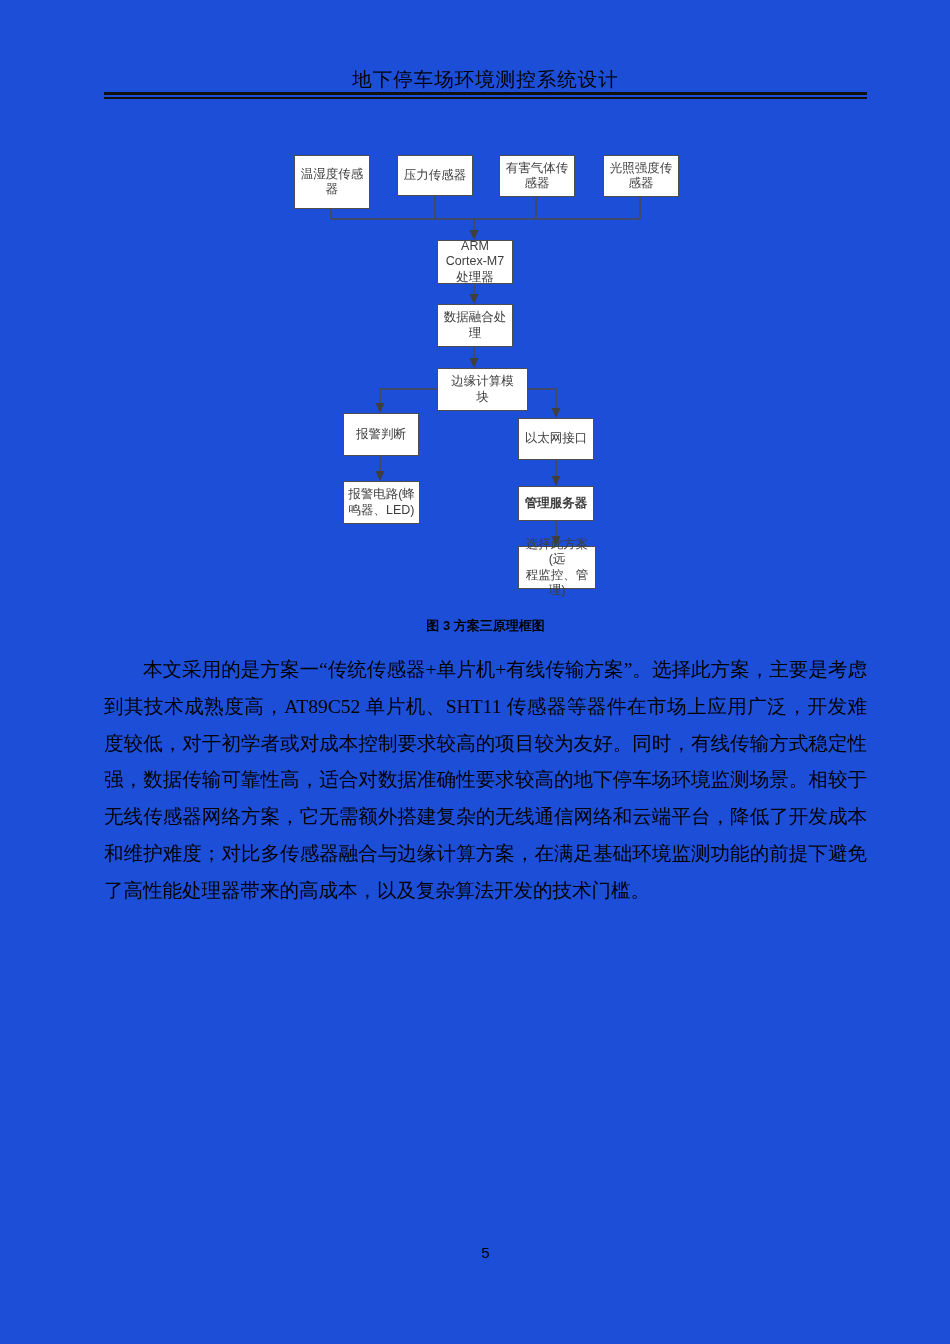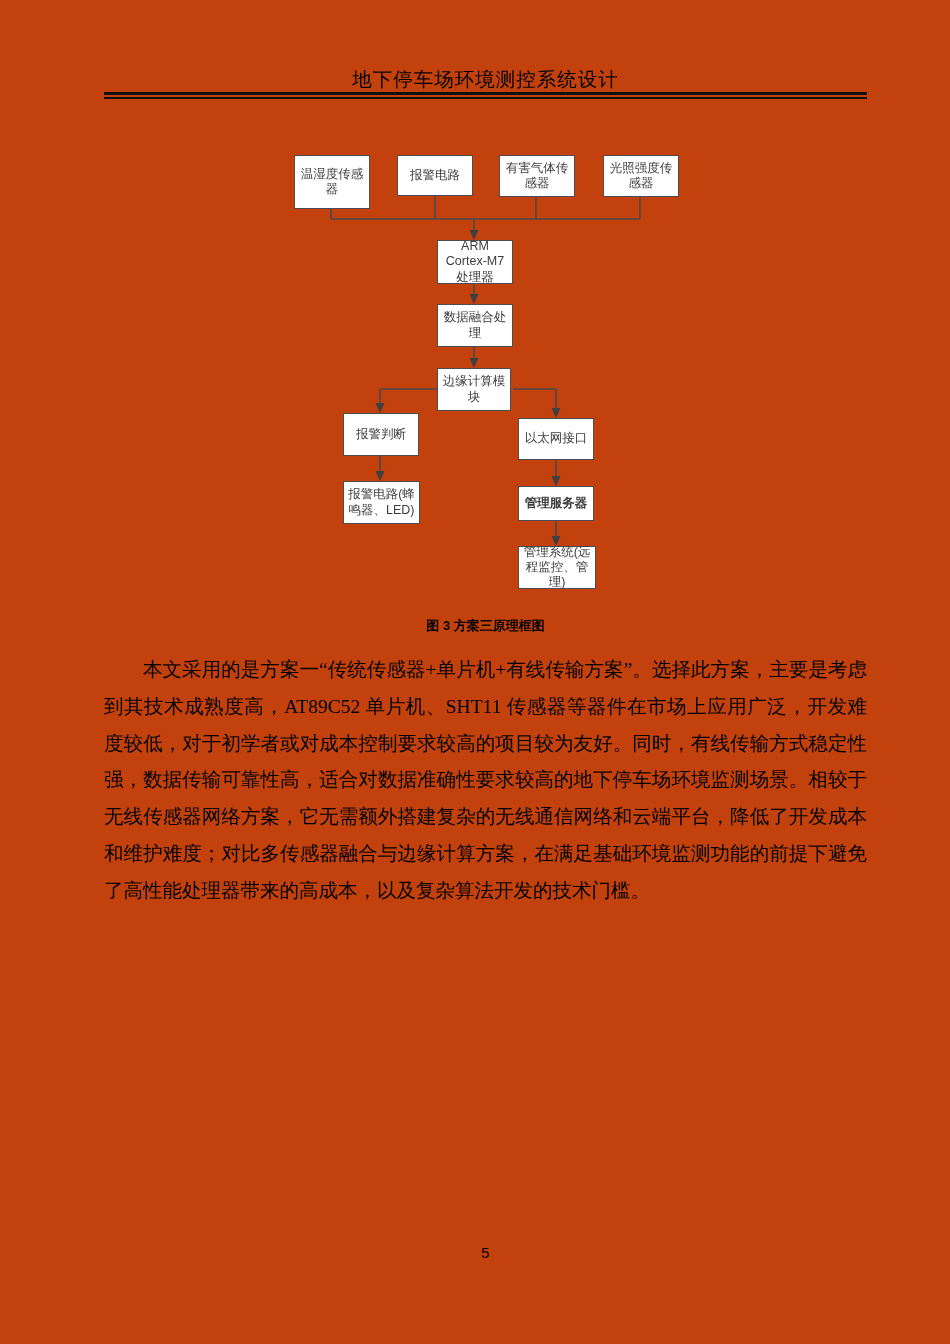--- a/index.html
+++ b/index.html
@@ -5,7 +5,7 @@
   html,body { margin:0; padding:0; background:#888; }
   .page {
     position:relative; width:950px; height:1344px; margin:0 auto;
-    background:#c2410c; overflow:hidden;
+    background:#1d4ed8; overflow:hidden;
     font-family:"Liberation Serif","DejaVu Serif",serif; color:#1a1a1a;
   }
   .header-title {

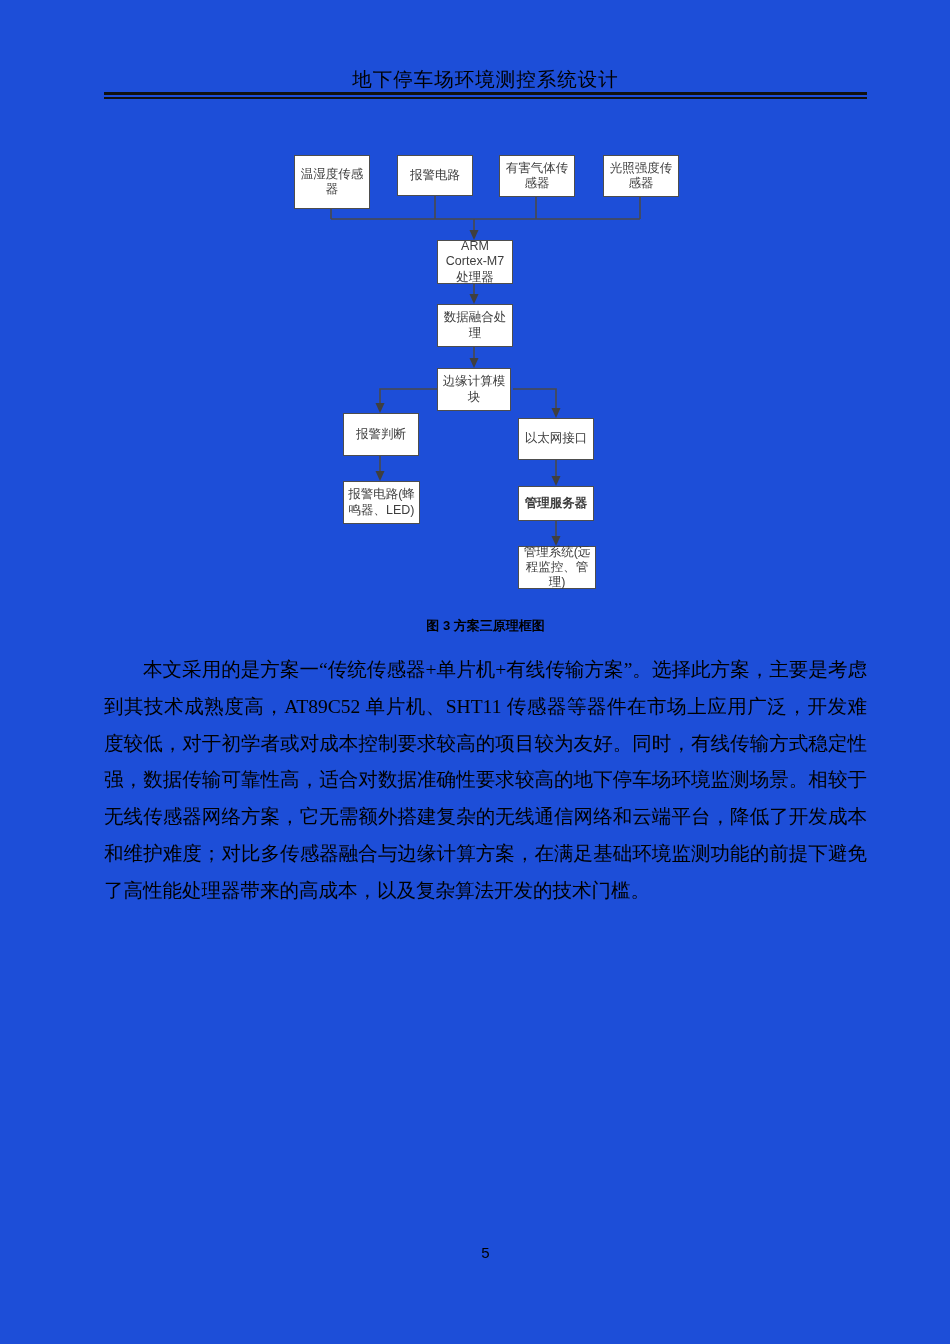--- a/index.html
+++ b/index.html
@@ -80,7 +80,7 @@
 器</span>
       </div>
     <div class="dbox" style="left:397px;top:155px;width:76px;height:41px;">
-        <span>报警电路</span>
+        <span>压力传感器</span>
       </div>
     <div class="dbox" style="left:499px;top:155px;width:76px;height:42px;">
         <span>有害气体传

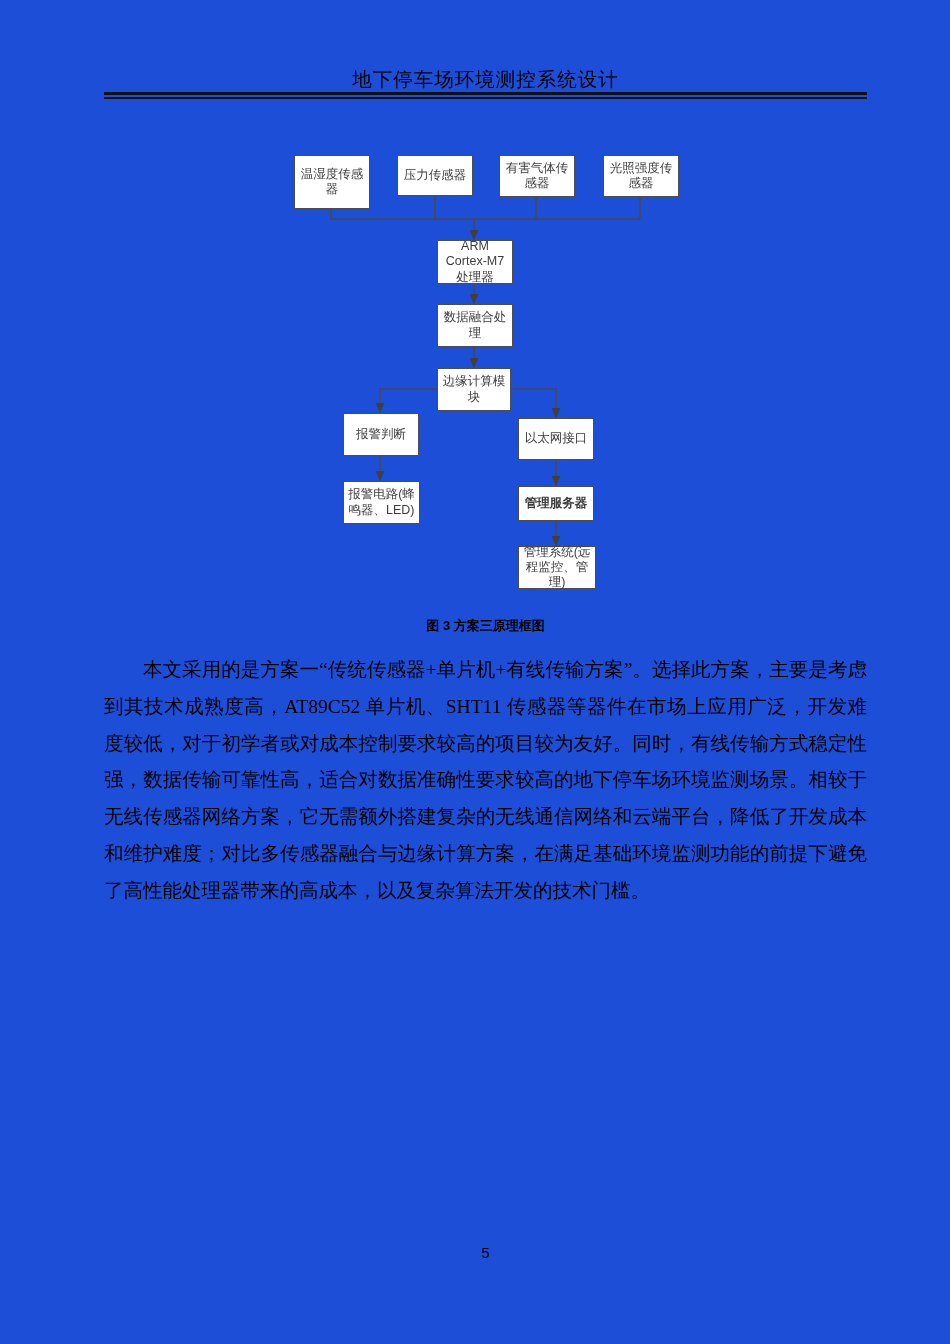--- a/index.html
+++ b/index.html
@@ -99,7 +99,7 @@
         <span>数据融合处
 理</span>
       </div>
-    <div class="dbox" style="left:437px;top:368px;width:74px;height:43px;justify-content:center;">
+    <div class="dbox" style="left:437px;top:368px;width:91px;height:43px;justify-content:center;">
         <span>边缘计算模
 块</span>
       </div>

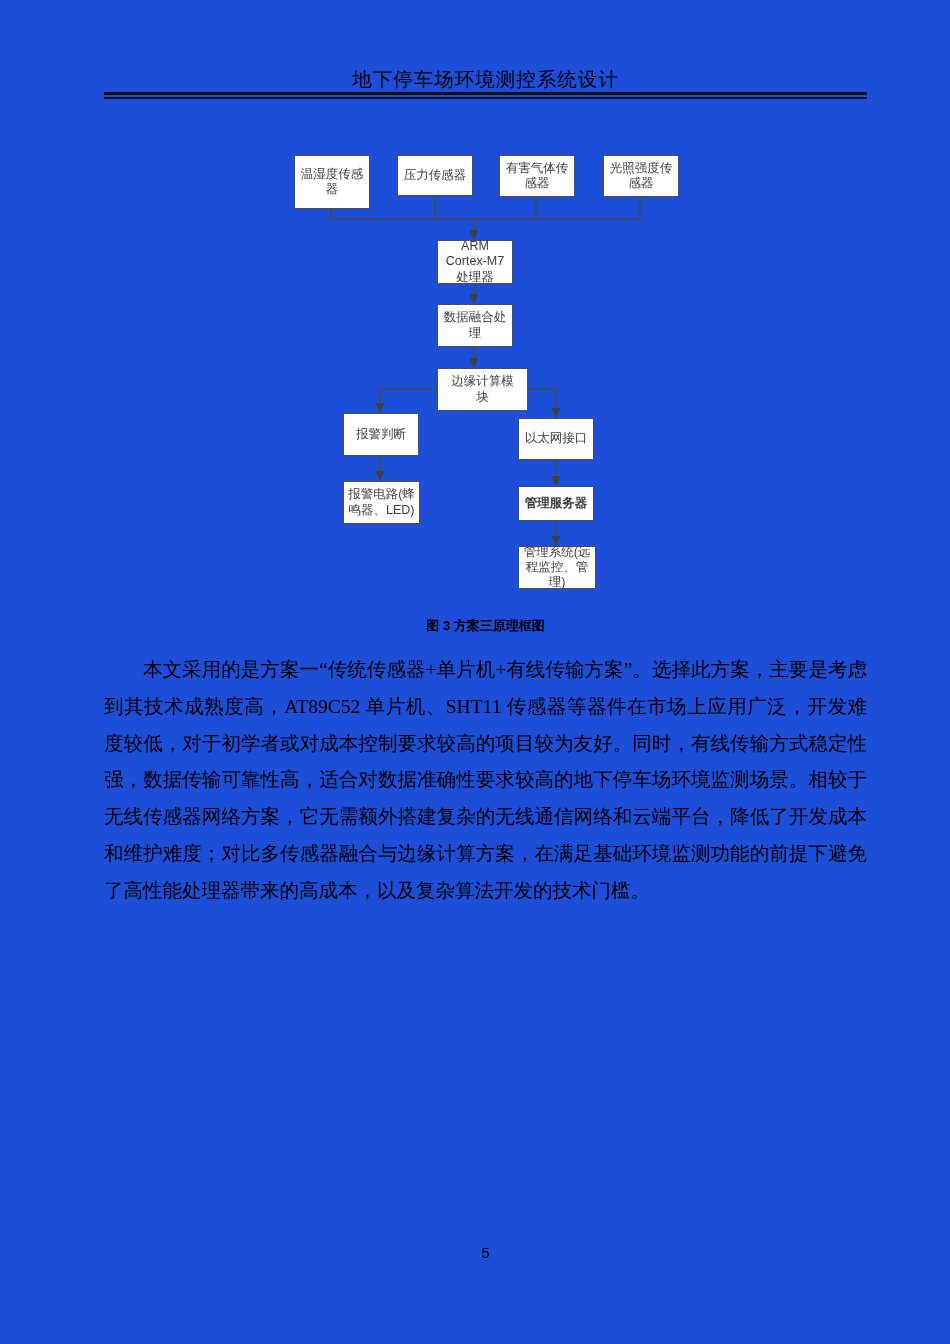--- a/index.html
+++ b/index.html
@@ -117,7 +117,7 @@
         <span>管理服务器</span>
       </div>
     <div class="dbox" style="left:518px;top:546px;width:78px;height:43px;">
-        <span>管理系统(远
+        <span>选择此方案(远
 程监控、管
 理)</span>
       </div>

